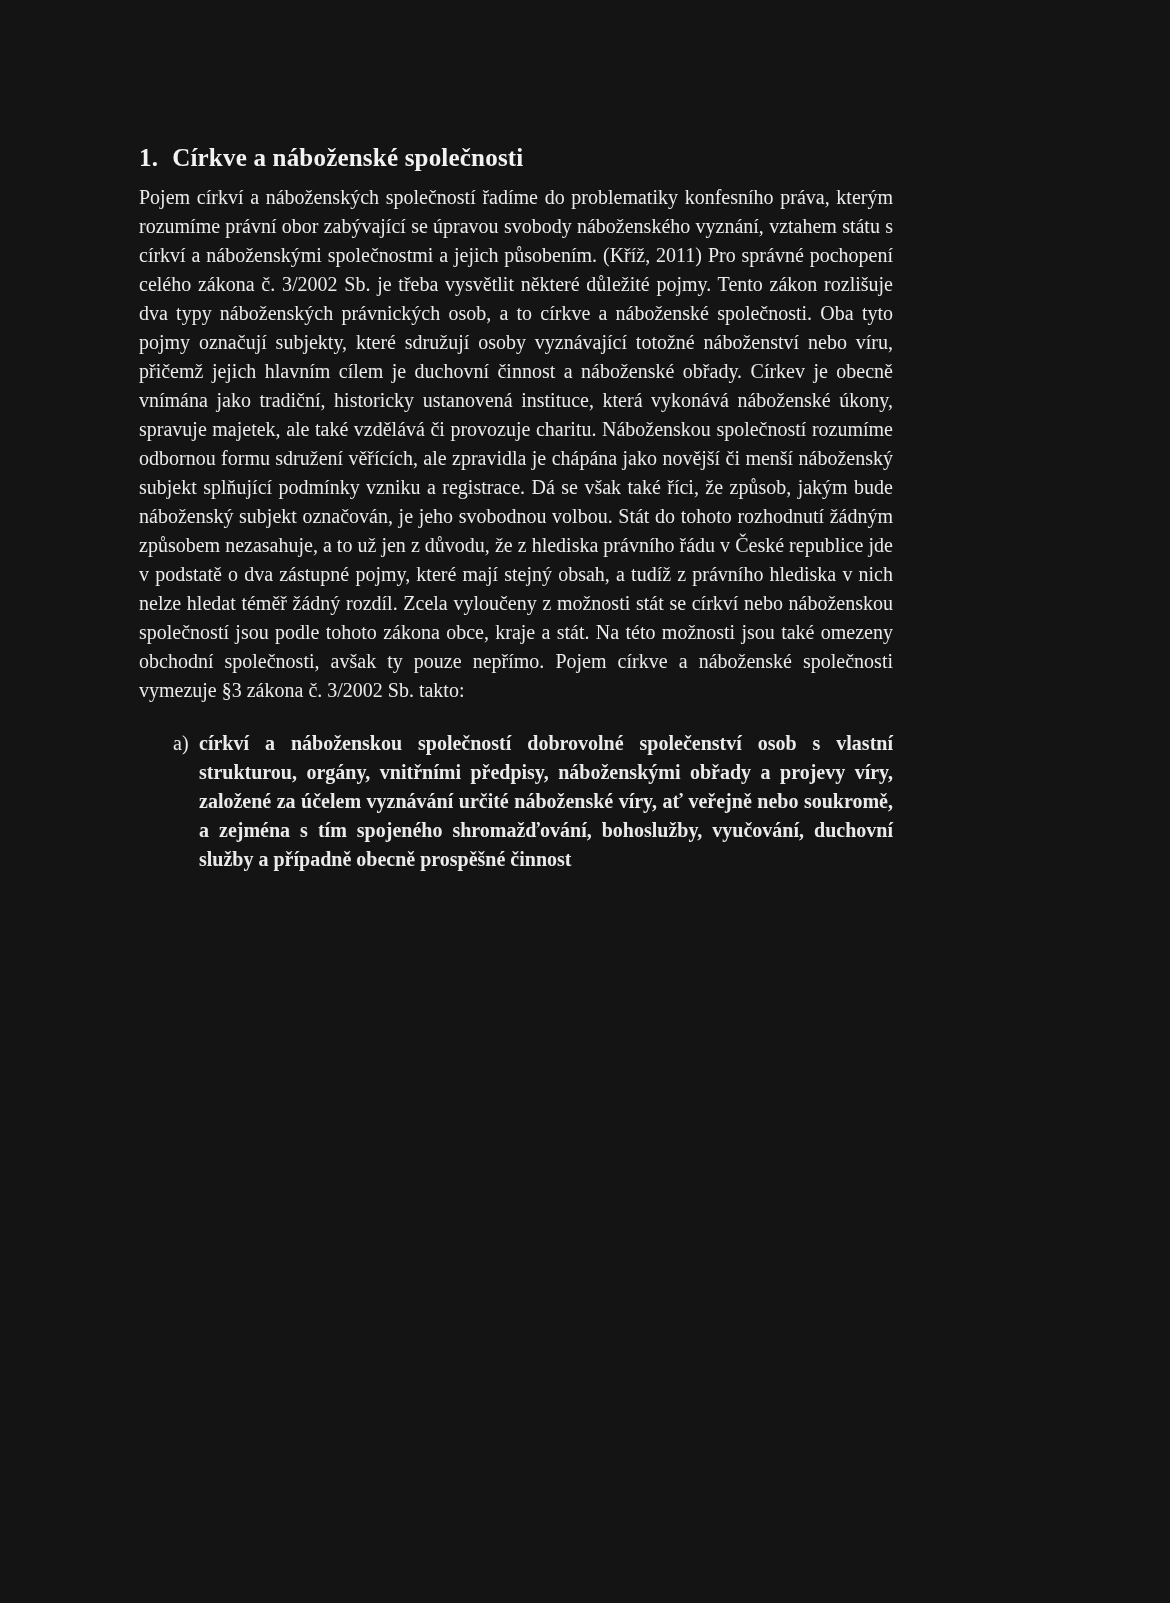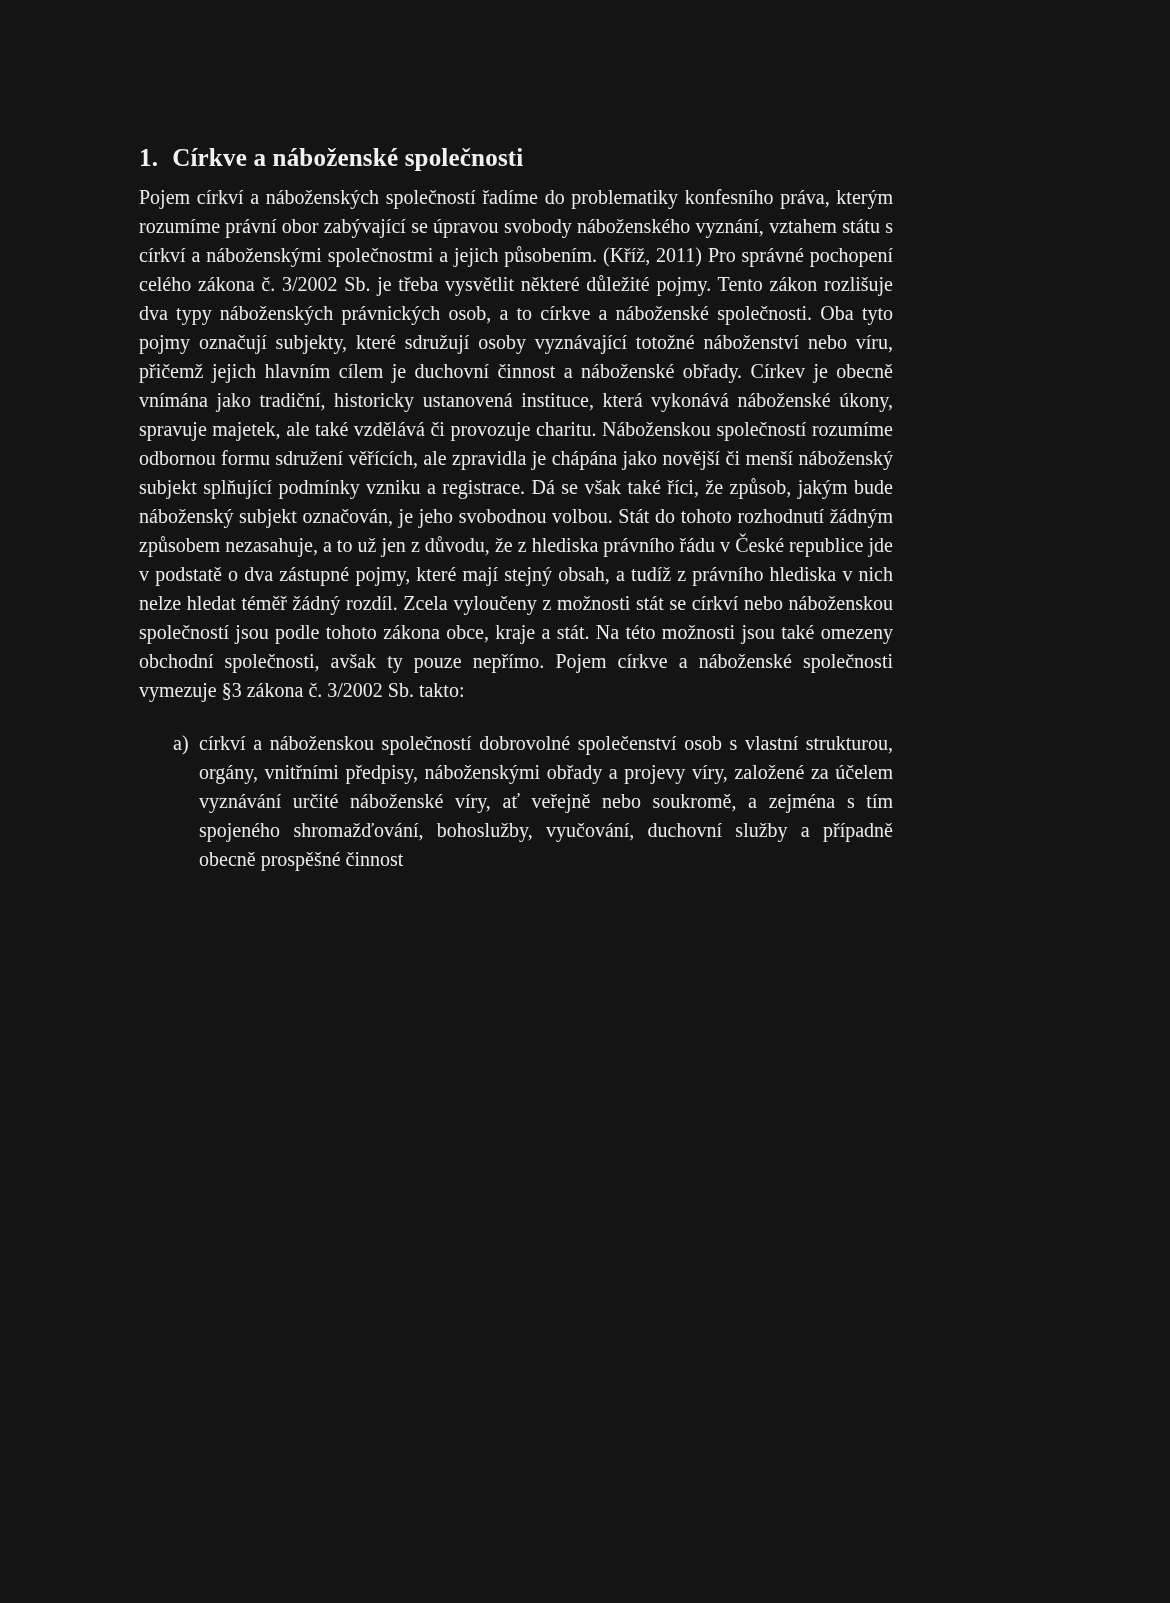--- a/index.html
+++ b/index.html
@@ -65,6 +65,7 @@
     font-size: 20px;
     line-height: 29px;
     color: #ebebeb;
+    font-weight: bold;
   }
   p.par-final {
     margin-top: 62px;

